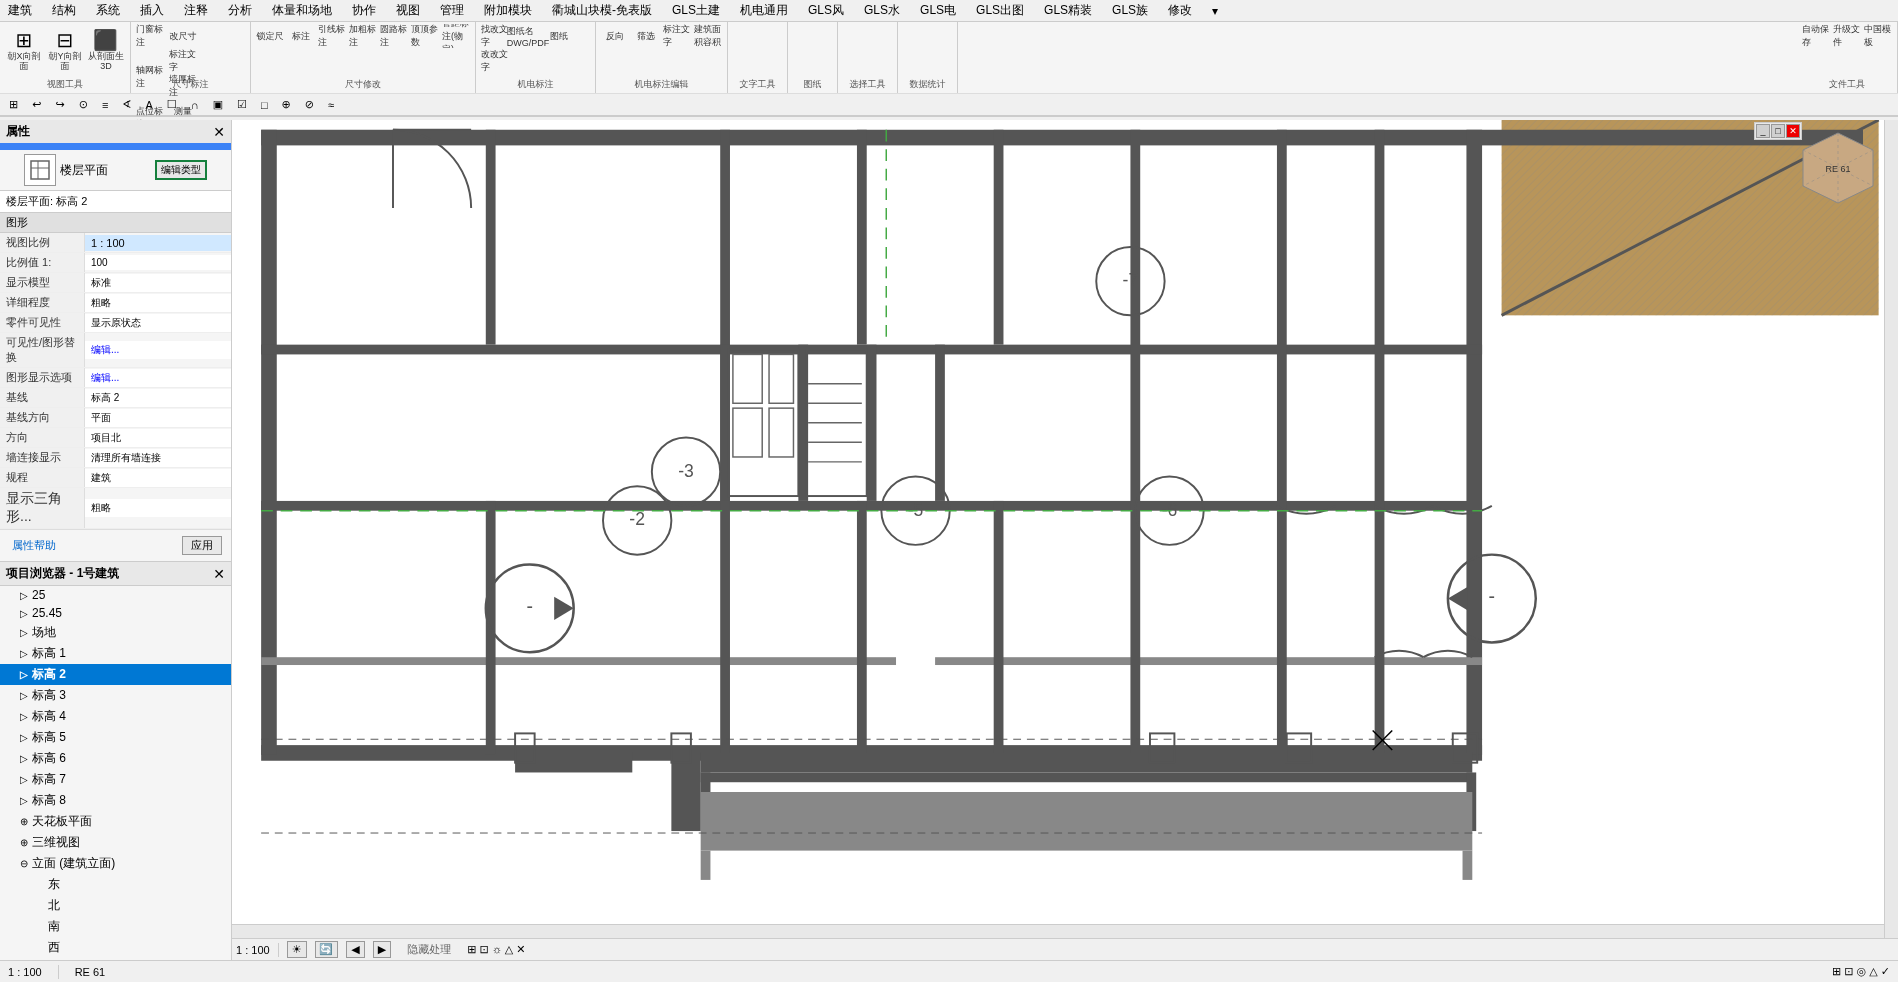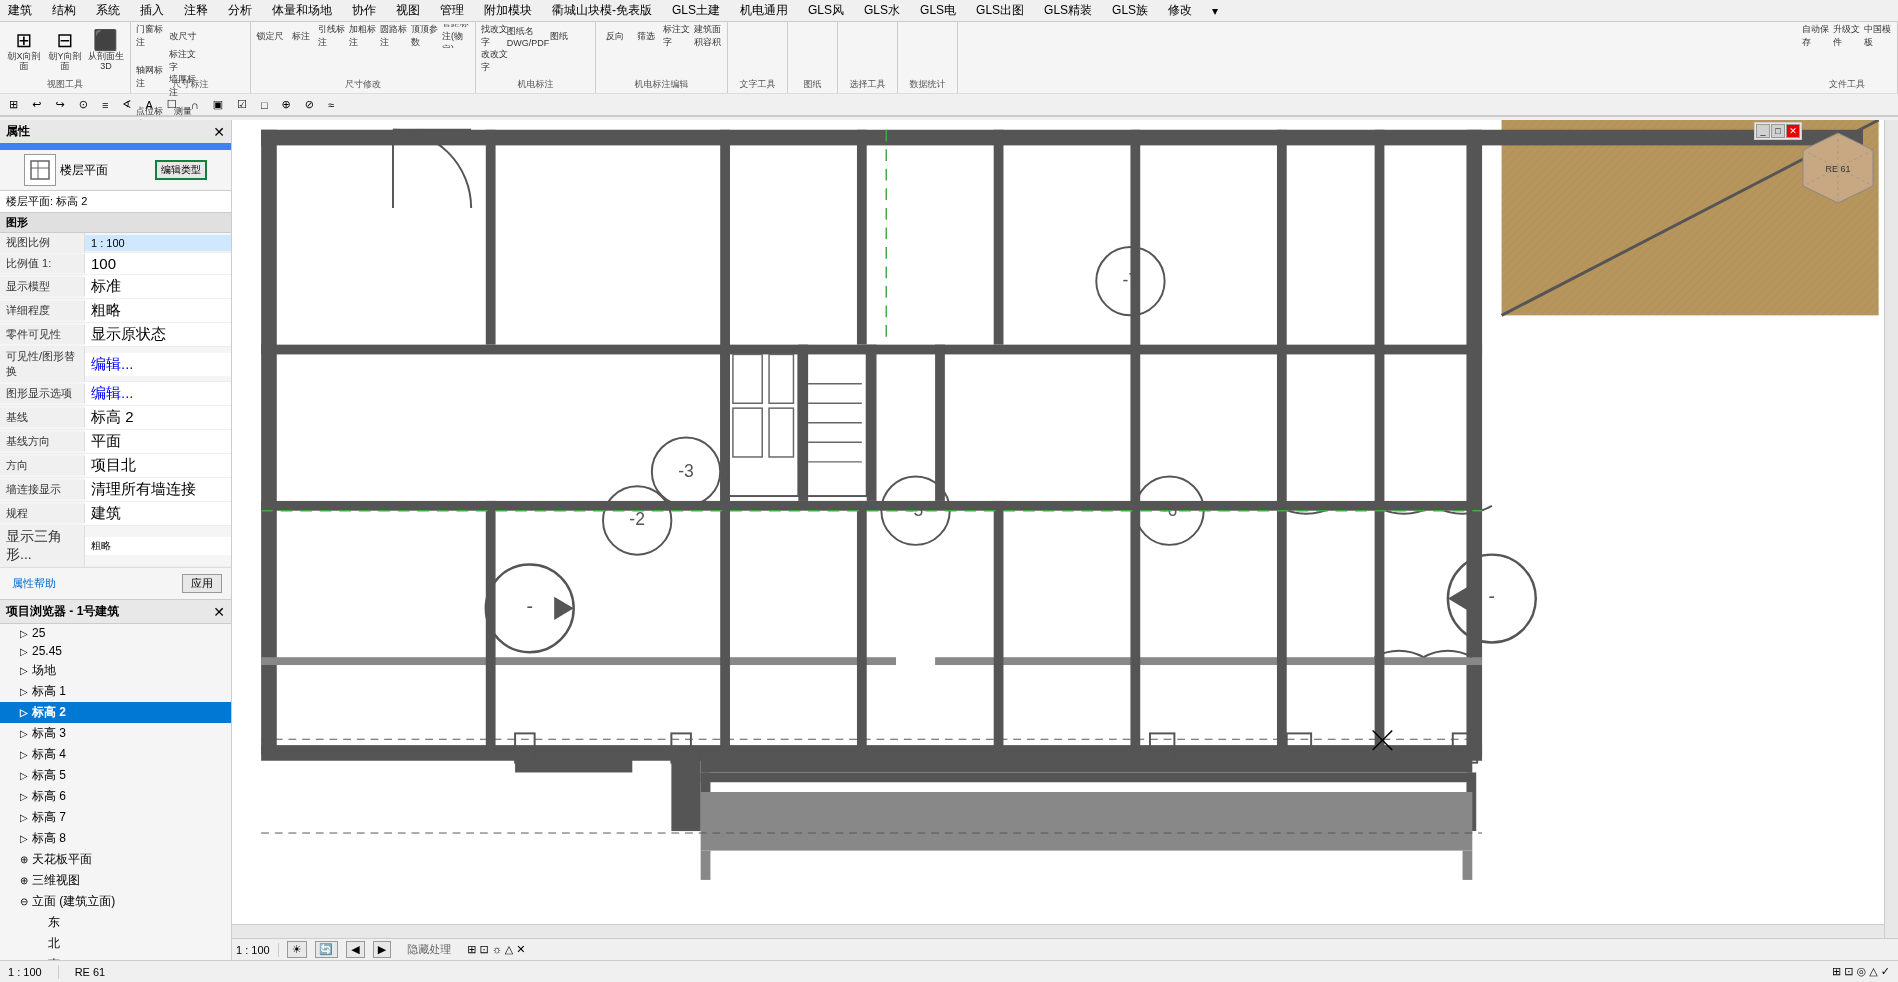--- a/index.html
+++ b/index.html
@@ -71,7 +71,7 @@
     .floor-label { font-size: 11px; }
     .floor-edit-btn { font-size: 10px; padding: 1px 4px; border: 2px solid #15803d; cursor: pointer; background: #e8e8e8; }
 
-    #props-category { padding: 2px 6px; font-size: 11px; font-weight: bold; background: #e0e0e0; border-bottom: 1px solid #ccc; }
+    #props-category { padding: 2px 6px; font-size: 11px; font-weight: normal; background: #e0e0e0; border-bottom: 1px solid #ccc; }
 
     .prop-row {
       display: flex; align-items: center; border-bottom: 1px solid #eee;

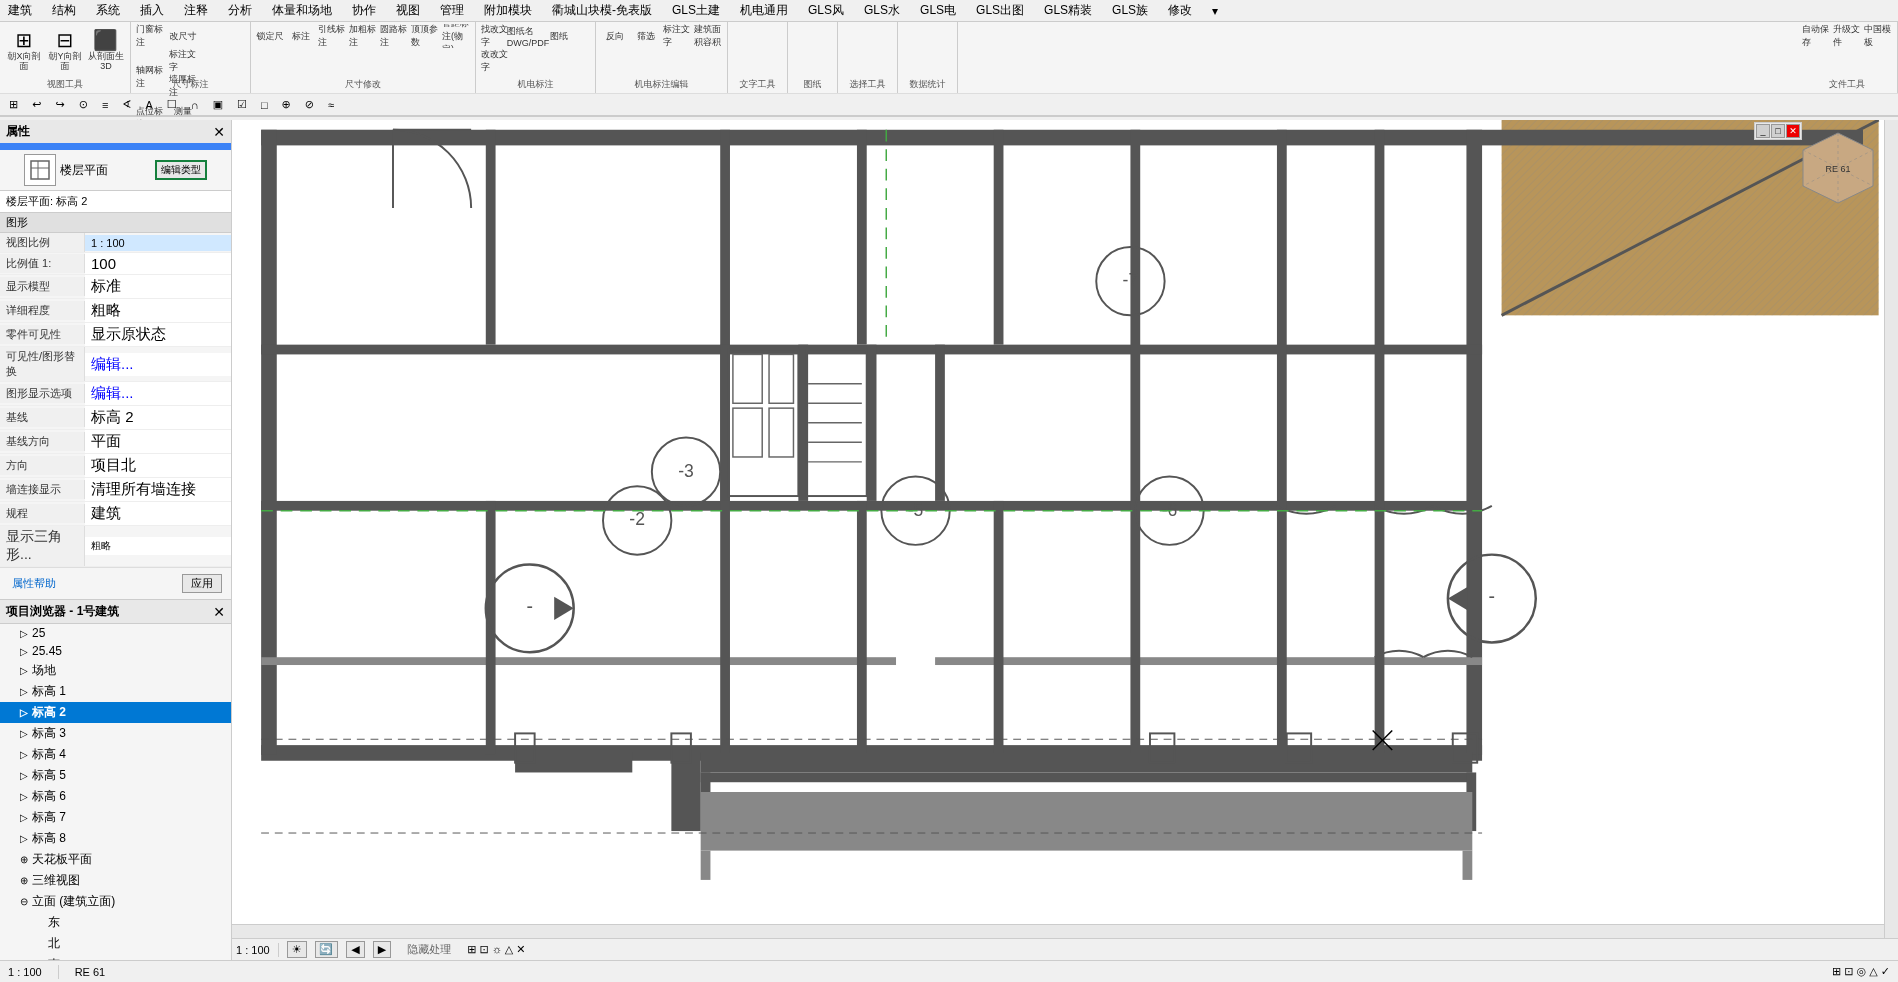--- a/index.html
+++ b/index.html
@@ -82,7 +82,7 @@
       border-right: 1px solid #ddd; flex-shrink: 0; color: #333;
     }
     .prop-val {
-      flex: 1; padding: 2px 6px; font-size: 15px; background: #fff; color: #000;
+      flex: 1; padding: 2px 6px; font-size: 10px; background: #fff; color: #000;
     }
     .prop-val-input {
       flex: 1; border: none; padding: 2px 6px; font-size: 11px; background: #d0e8ff;

